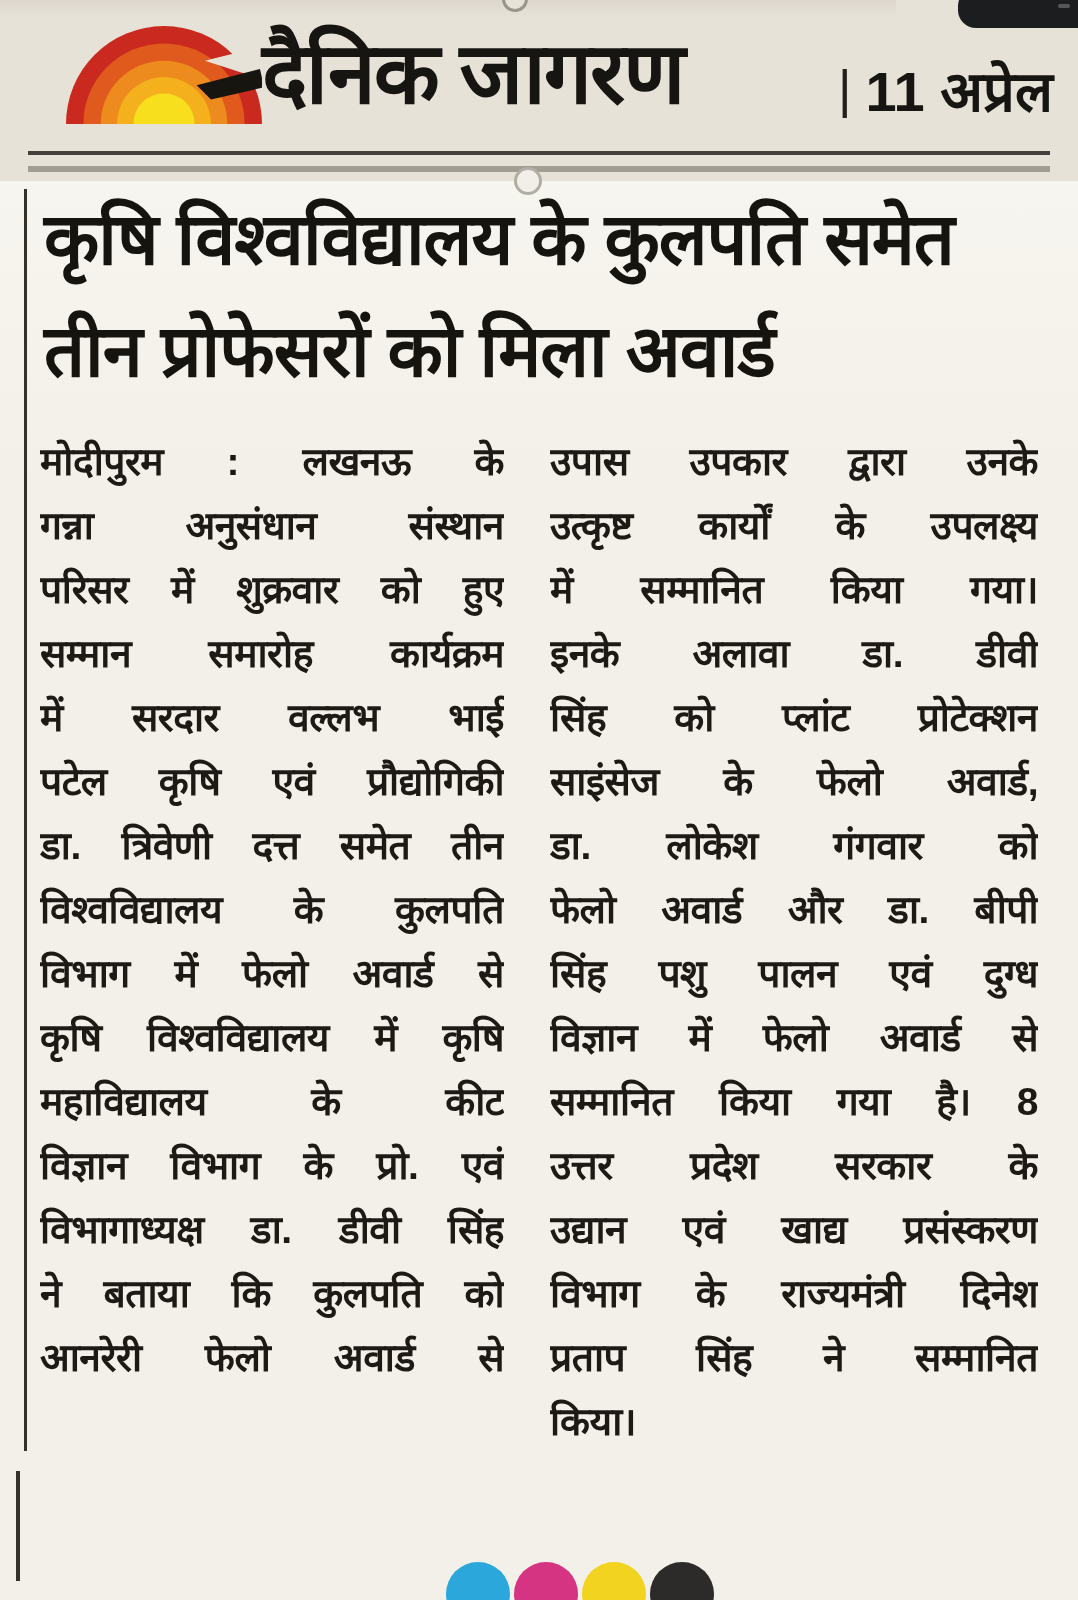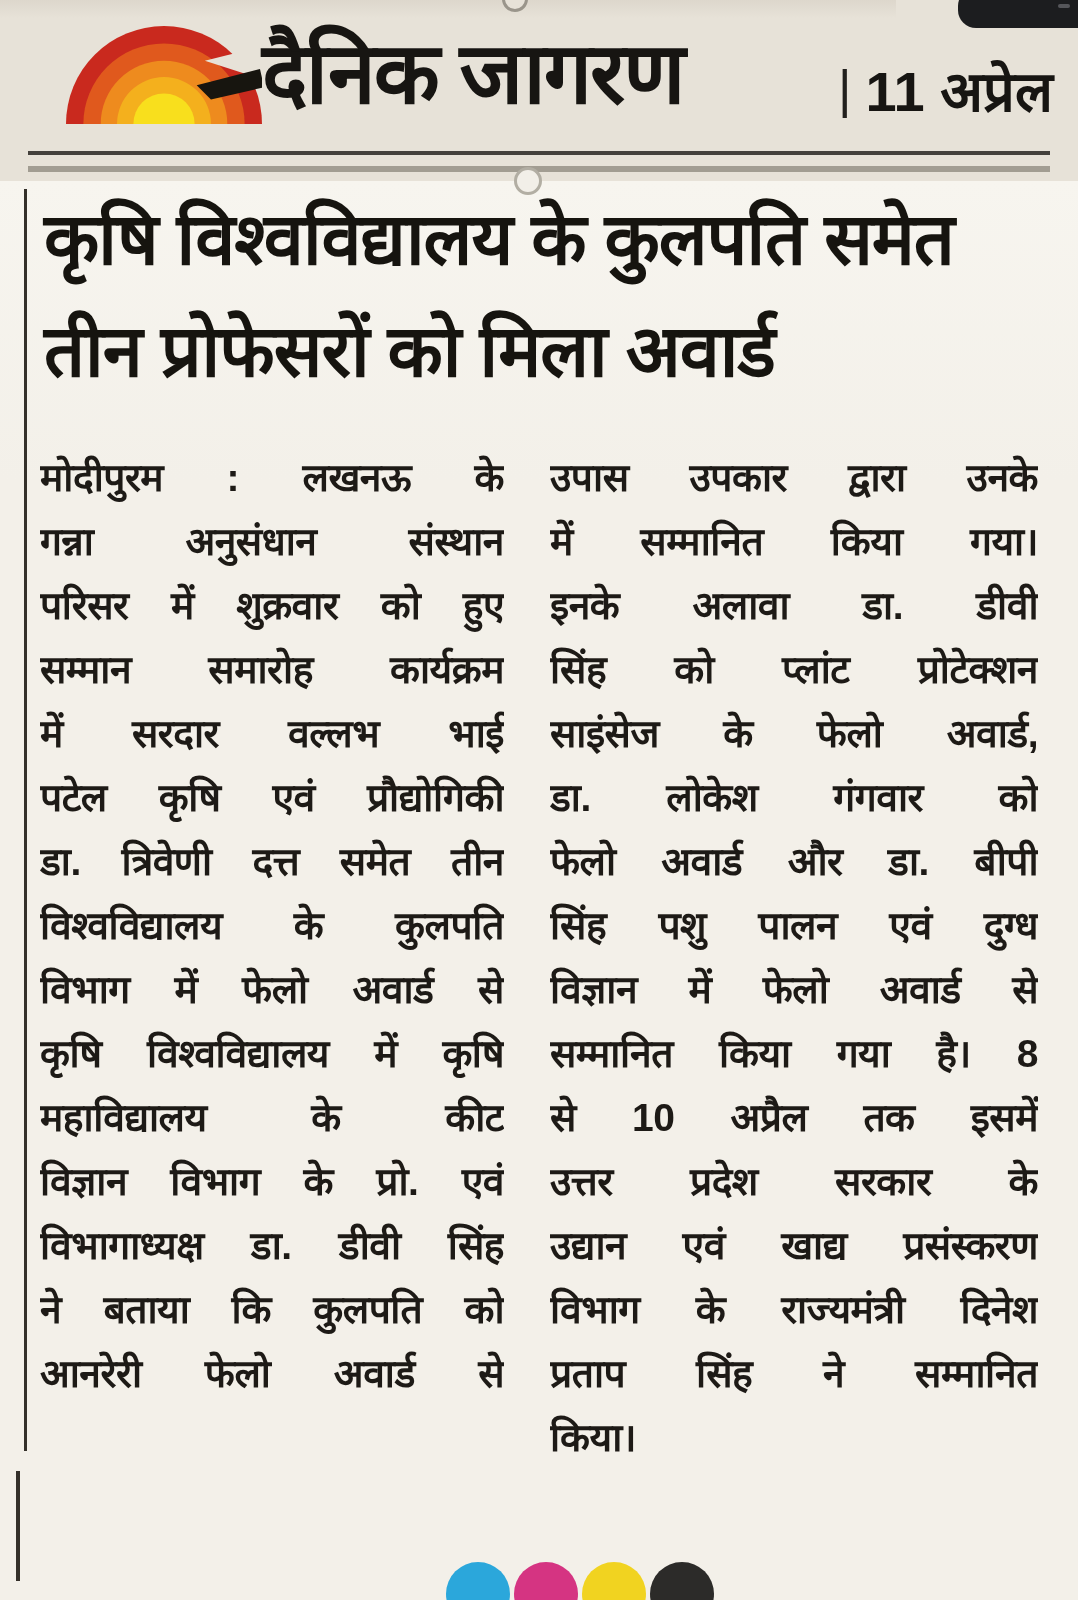--- a/index.html
+++ b/index.html
@@ -36,7 +36,7 @@
   .headline{position:absolute;left:44px;top:2px;margin:0;font-weight:800;color:#16140f;}
   .headline-line{display:block;font-size:72px;line-height:112px;white-space:nowrap;
                  letter-spacing:-1px;}
-  .column{position:absolute;top:266px;}
+  .column{position:absolute;top:250px;}
   .col-left{left:40px;width:464px;}
   .col-right{left:550px;width:488px;}
   .body-line{height:64px;line-height:62px;font-size:39px;font-weight:600;

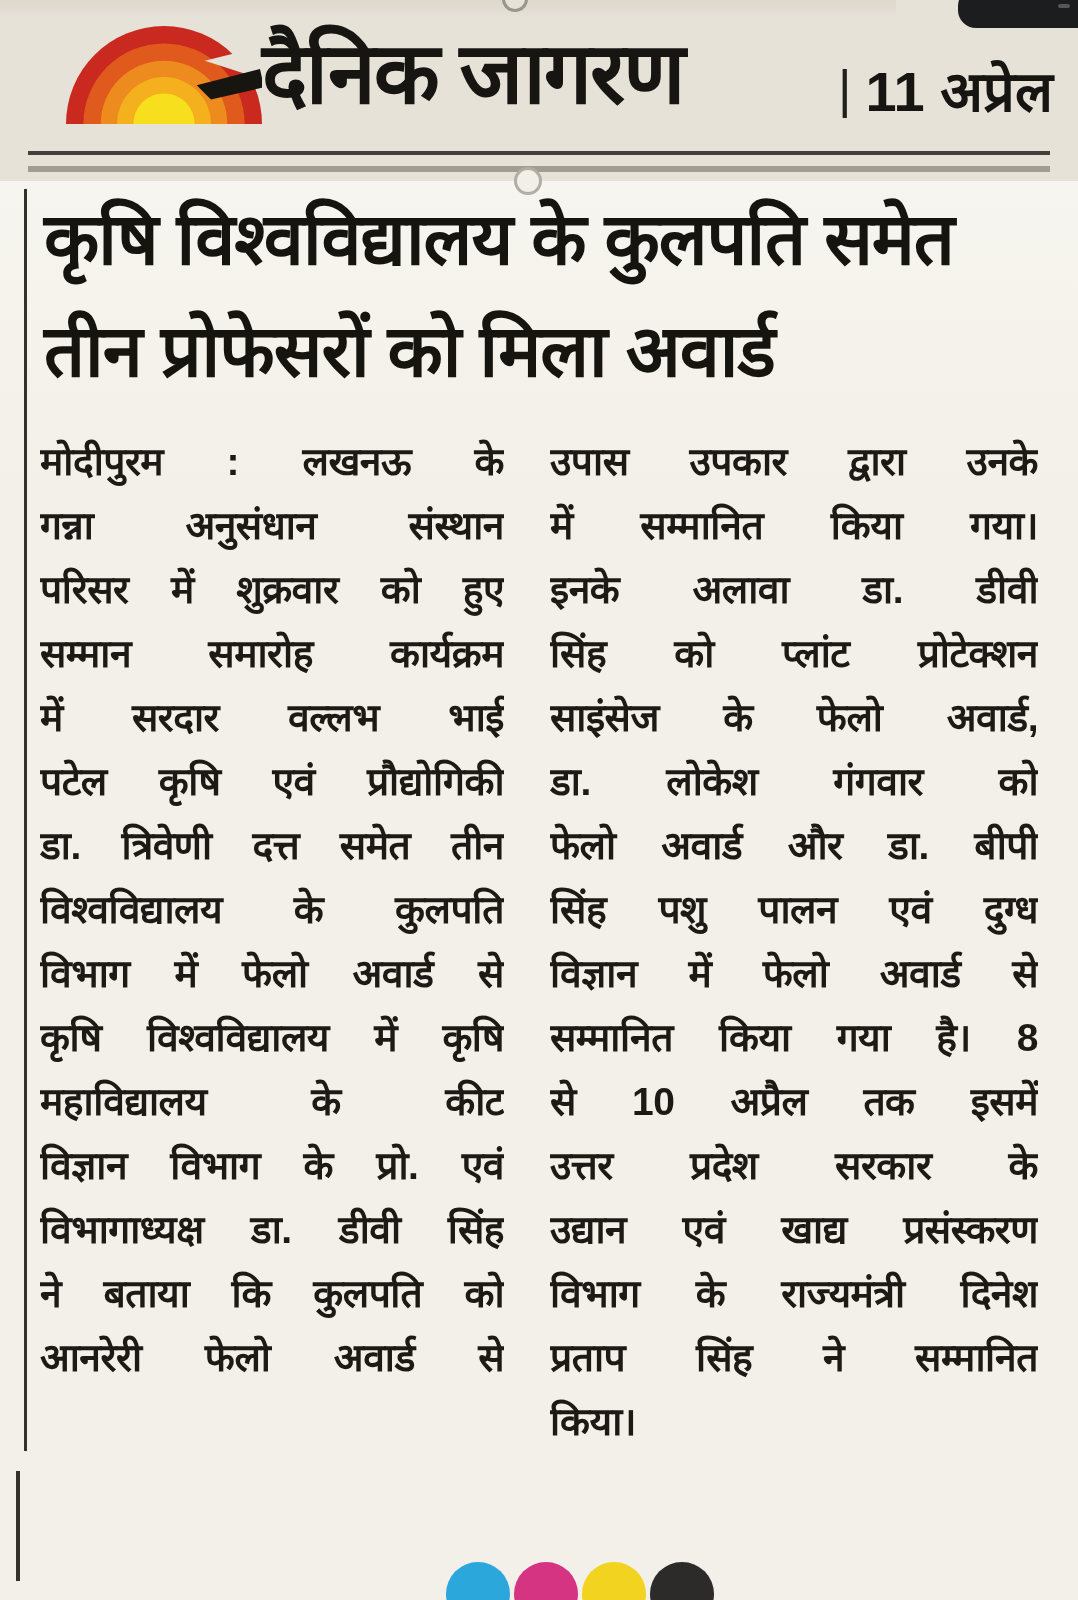--- a/index.html
+++ b/index.html
@@ -108,6 +108,7 @@
       </div>
     <div class="column col-right">
         <div class="body-line">उपास उपकार द्वारा उनके</div>
+        <div class="body-line">उत्कृष्ट कार्यों के उपलक्ष्य</div>
         <div class="body-line">में सम्मानित किया गया।</div>
         <div class="body-line">इनके अलावा डा. डीवी</div>
         <div class="body-line">सिंह को प्लांट प्रोटेक्शन</div>

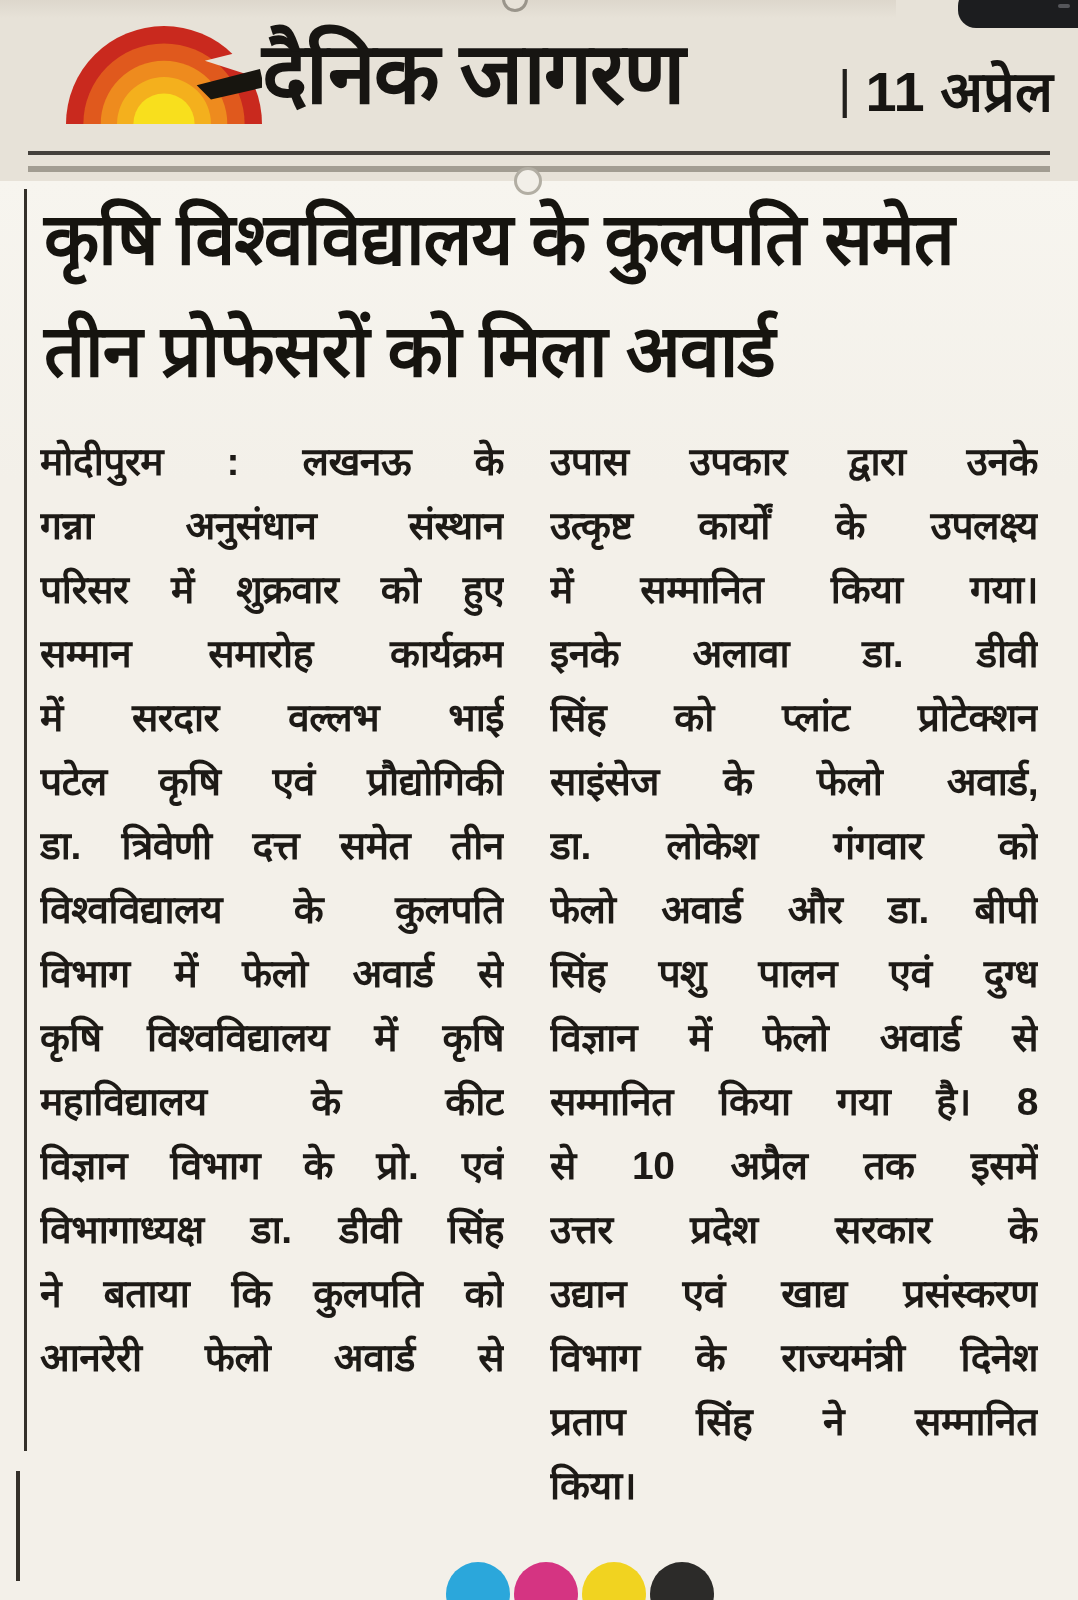--- a/index.html
+++ b/index.html
@@ -118,7 +118,6 @@
         <div class="body-line">सिंह पशु पालन एवं दुग्ध</div>
         <div class="body-line">विज्ञान में फेलो अवार्ड से</div>
         <div class="body-line">सम्मानित किया गया है। 8</div>
-        <div class="body-line">से 10 अप्रैल तक इसमें</div>
         <div class="body-line">उत्तर प्रदेश सरकार के</div>
         <div class="body-line">उद्यान एवं खाद्य प्रसंस्करण</div>
         <div class="body-line">विभाग के राज्यमंत्री दिनेश</div>

